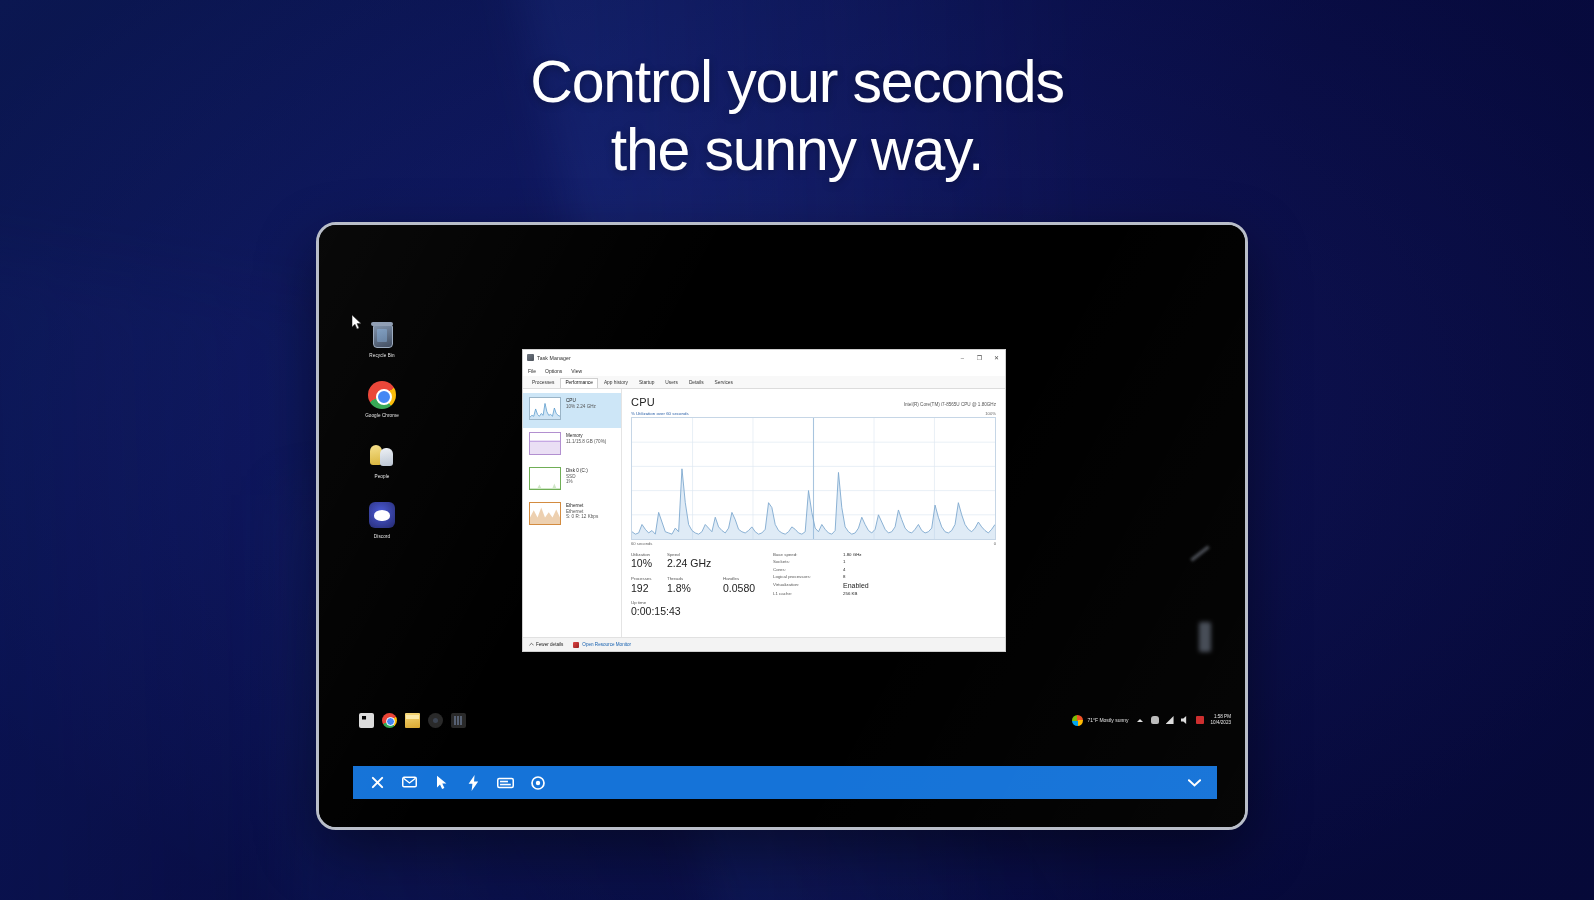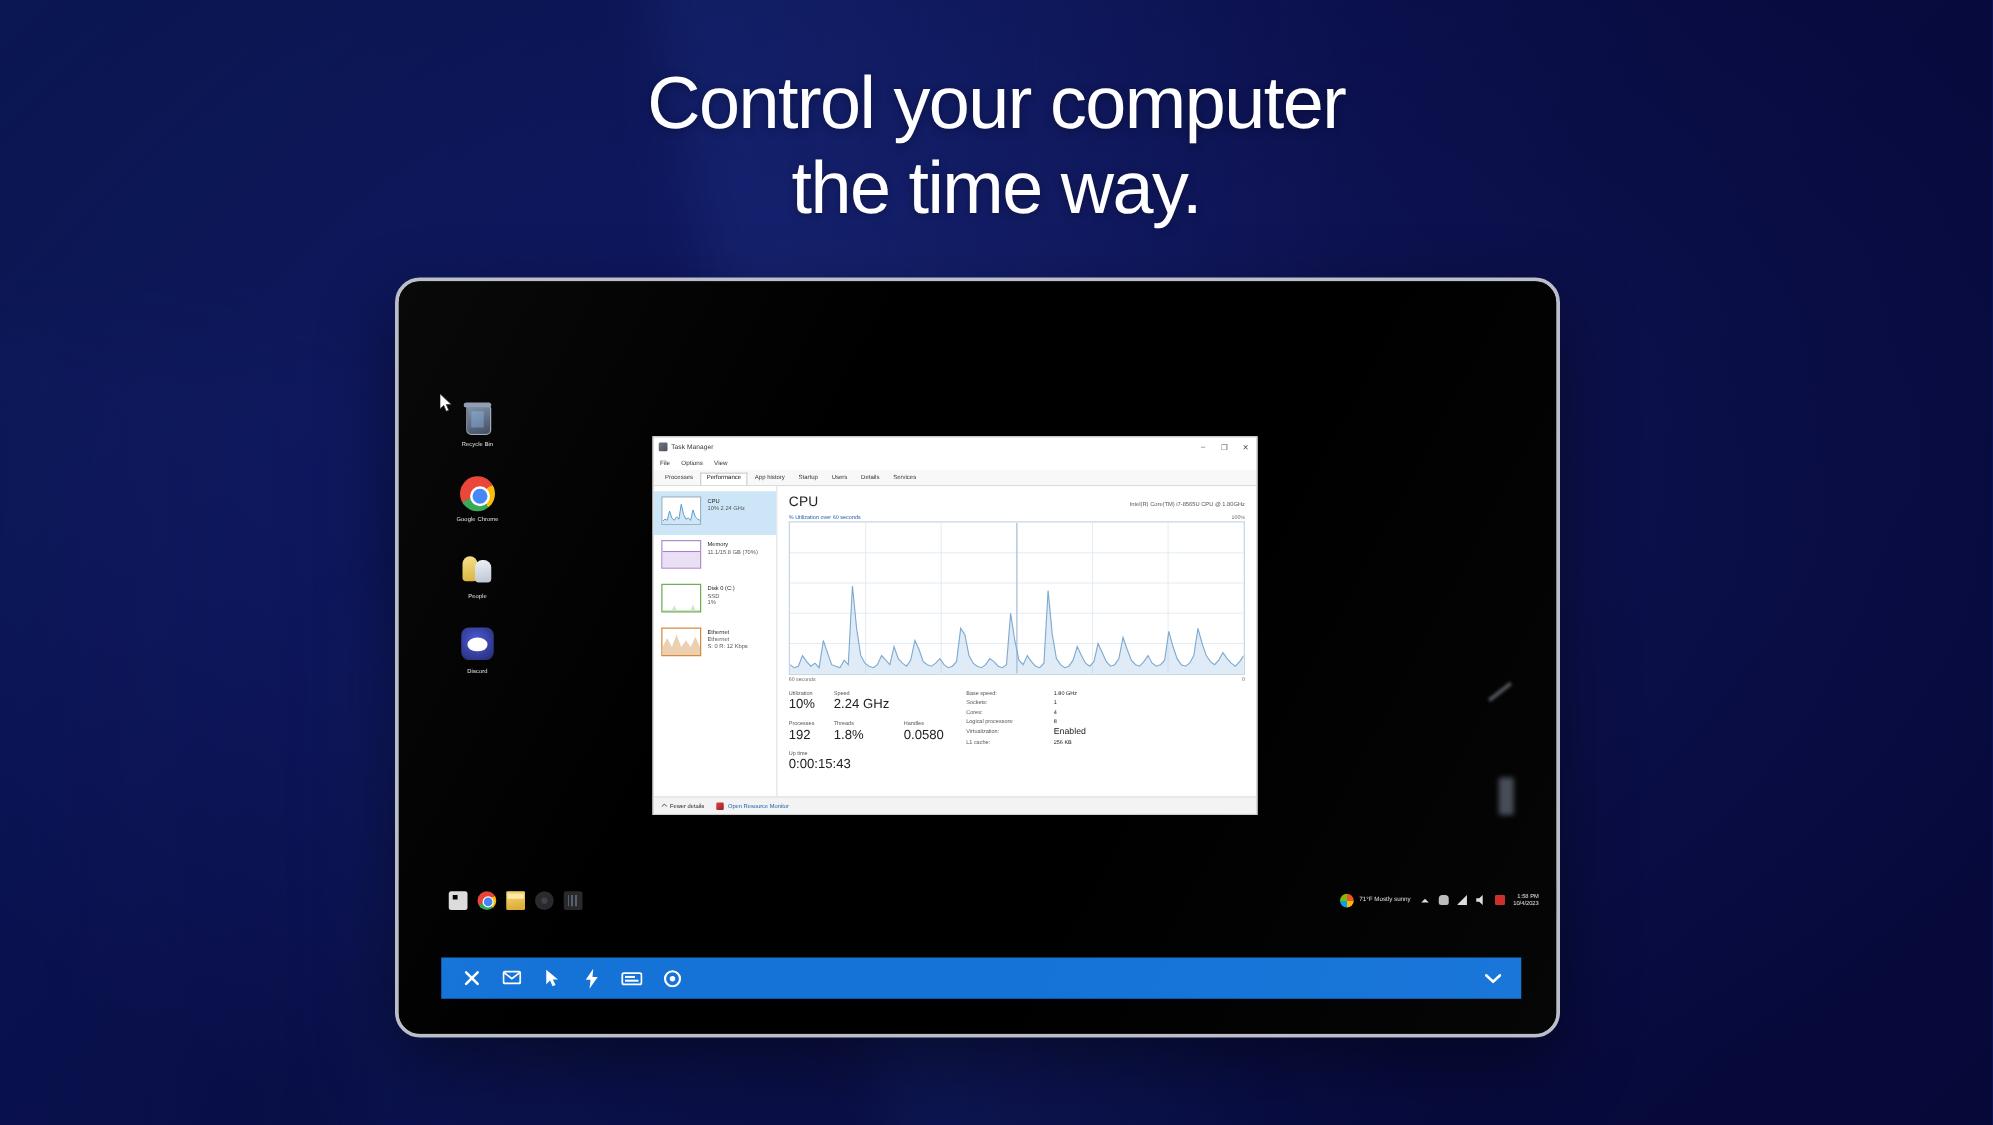--- a/index.html
+++ b/index.html
@@ -290,7 +290,7 @@
 <div id="bg-vignette"></div>
 
 <div id="headline">
-  <span class="ln ln1">Control your computer</span>
+  <span class="ln ln1">Control your seconds</span>
   <span class="ln ln2">the time way.</span>
 </div>
 

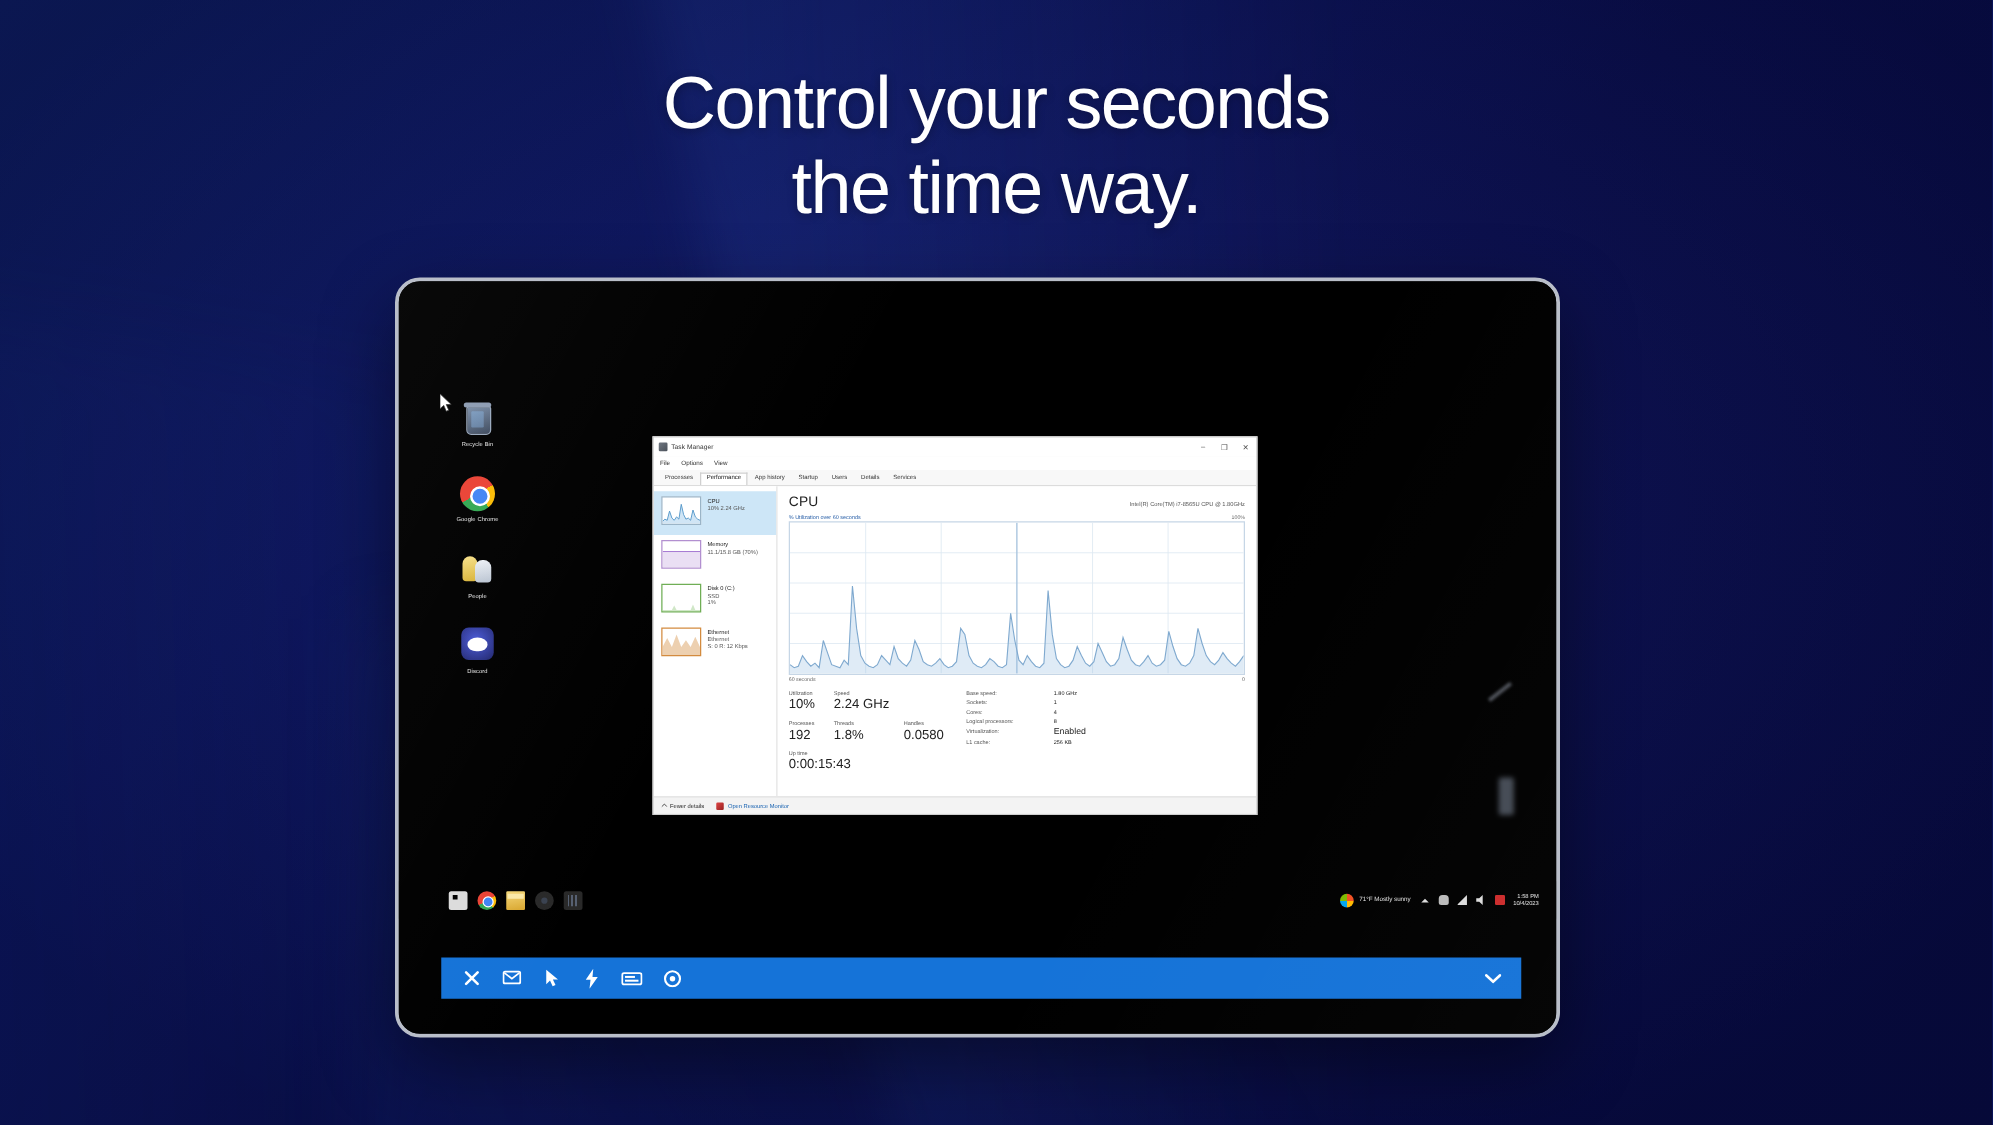--- a/index.html
+++ b/index.html
@@ -291,7 +291,7 @@
 
 <div id="headline">
   <span class="ln ln1">Control your seconds</span>
-  <span class="ln ln2">the time way.</span>
+  <span class="ln ln2">the sunny way.</span>
 </div>
 
 <div id="device">

